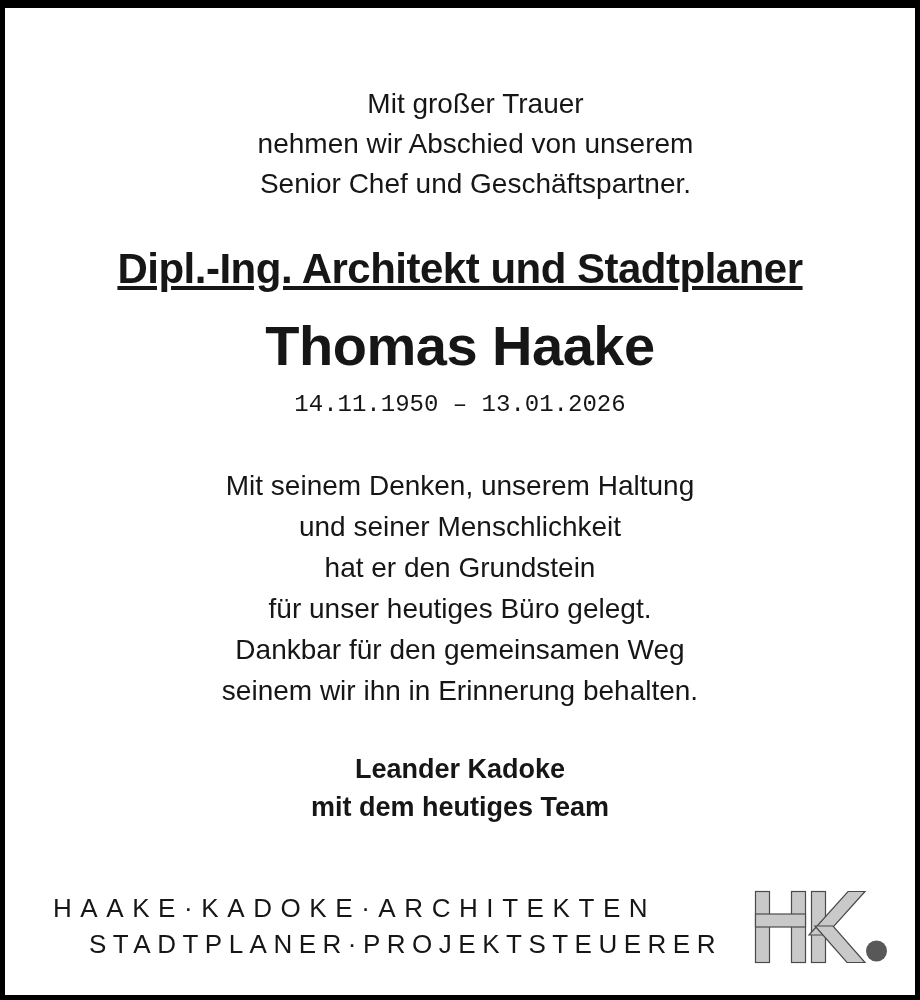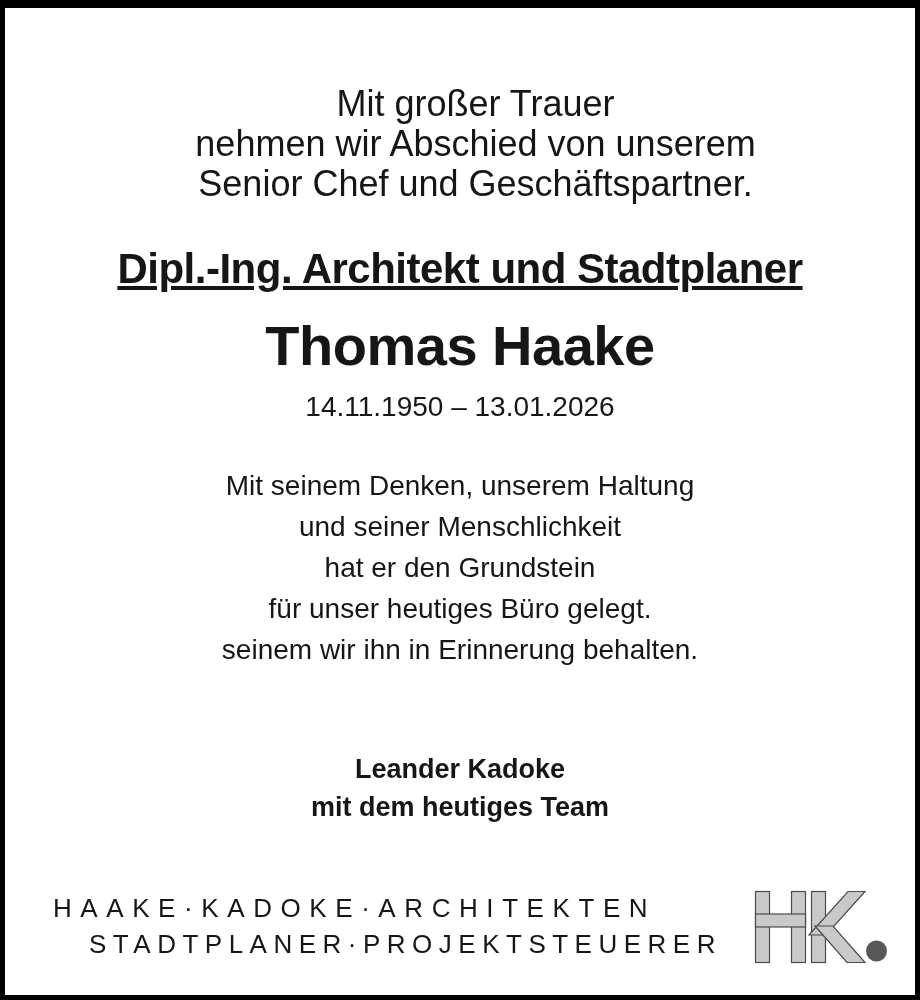--- a/index.html
+++ b/index.html
@@ -32,7 +32,7 @@
   }
   .intro {
     top: 76px;
-    font-size: 36px;
+    font-size: 28px;
     line-height: 40px;
     font-weight: 400;
     margin-left: 31px;

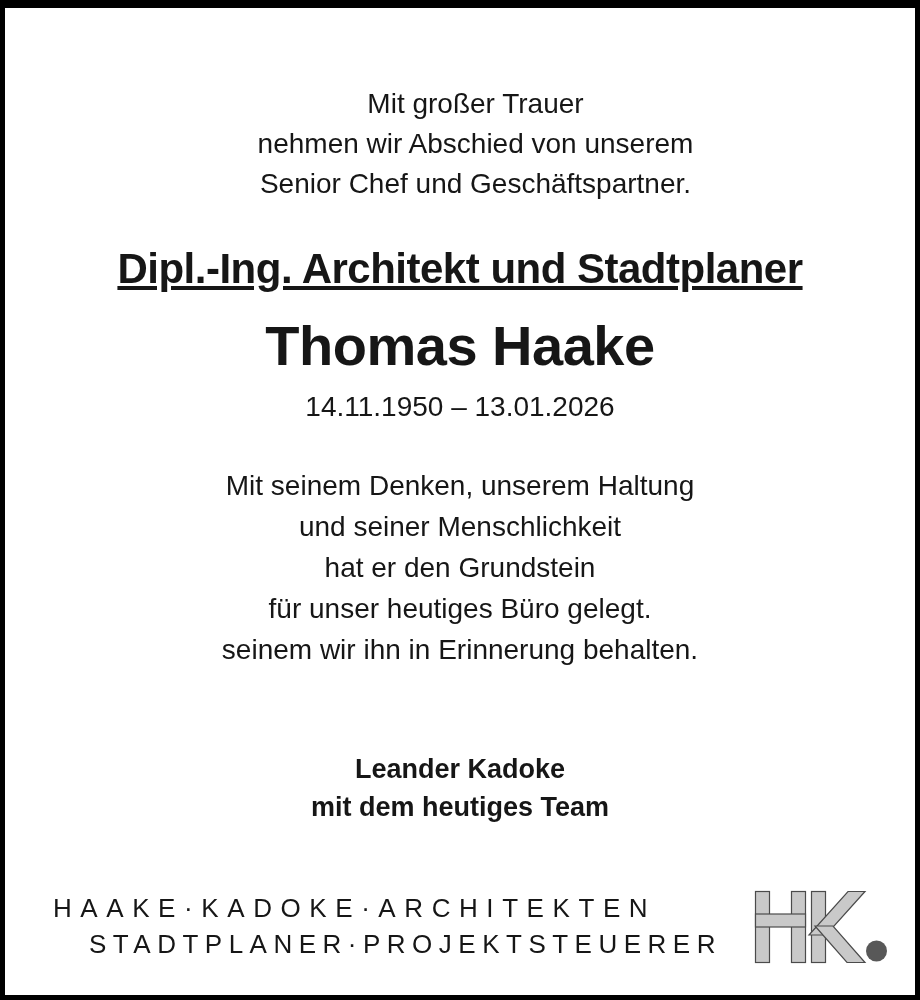--- a/index.html
+++ b/index.html
@@ -54,8 +54,9 @@
   }
   .dates {
     top: 383px;
-    font-size: 28px;
+    font-size: 24px;
     font-weight: 400;
+    font-family: Liberation Mono, monospace;
   }
   .body-text {
     top: 457px;

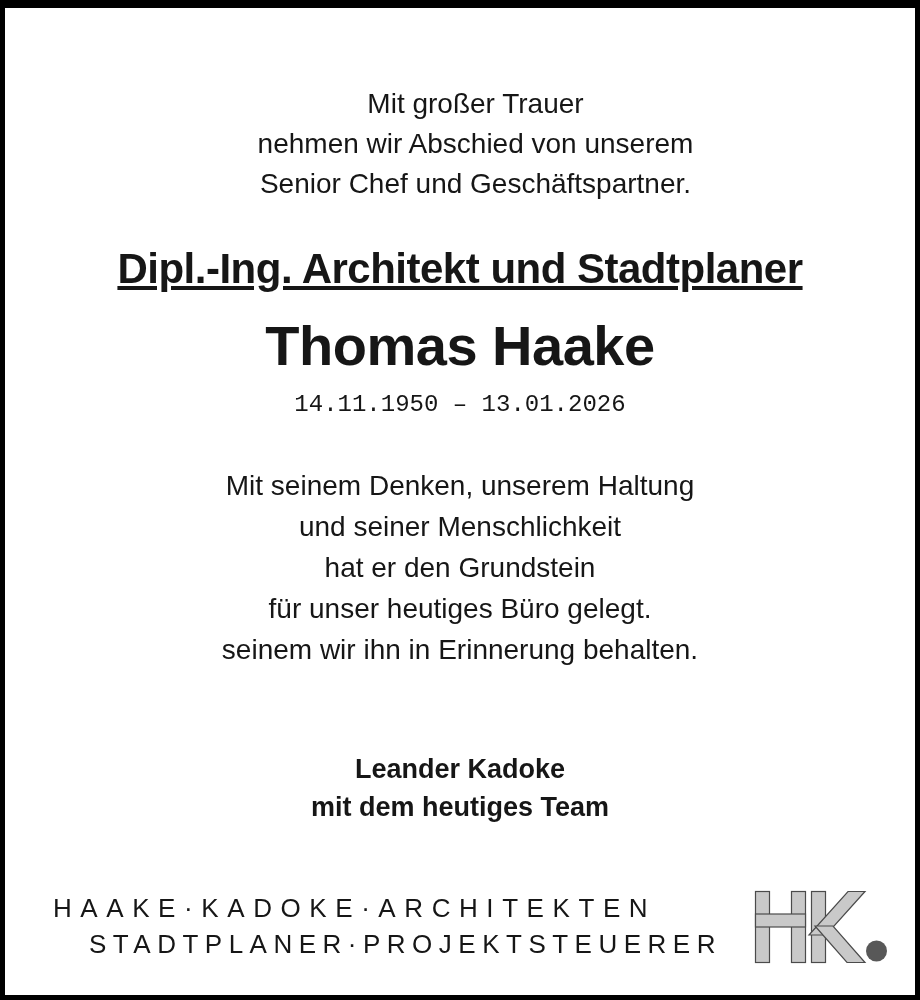--- a/index.html
+++ b/index.html
@@ -118,6 +118,7 @@
     <div>und seiner Menschlichkeit</div>
     <div>hat er den Grundstein</div>
     <div>für unser heutiges Büro gelegt.</div>
+    <div>Dankbar für den gemeinsamen Weg</div>
     <div>seinem wir ihn in Erinnerung behalten.</div>
   </div>
 

